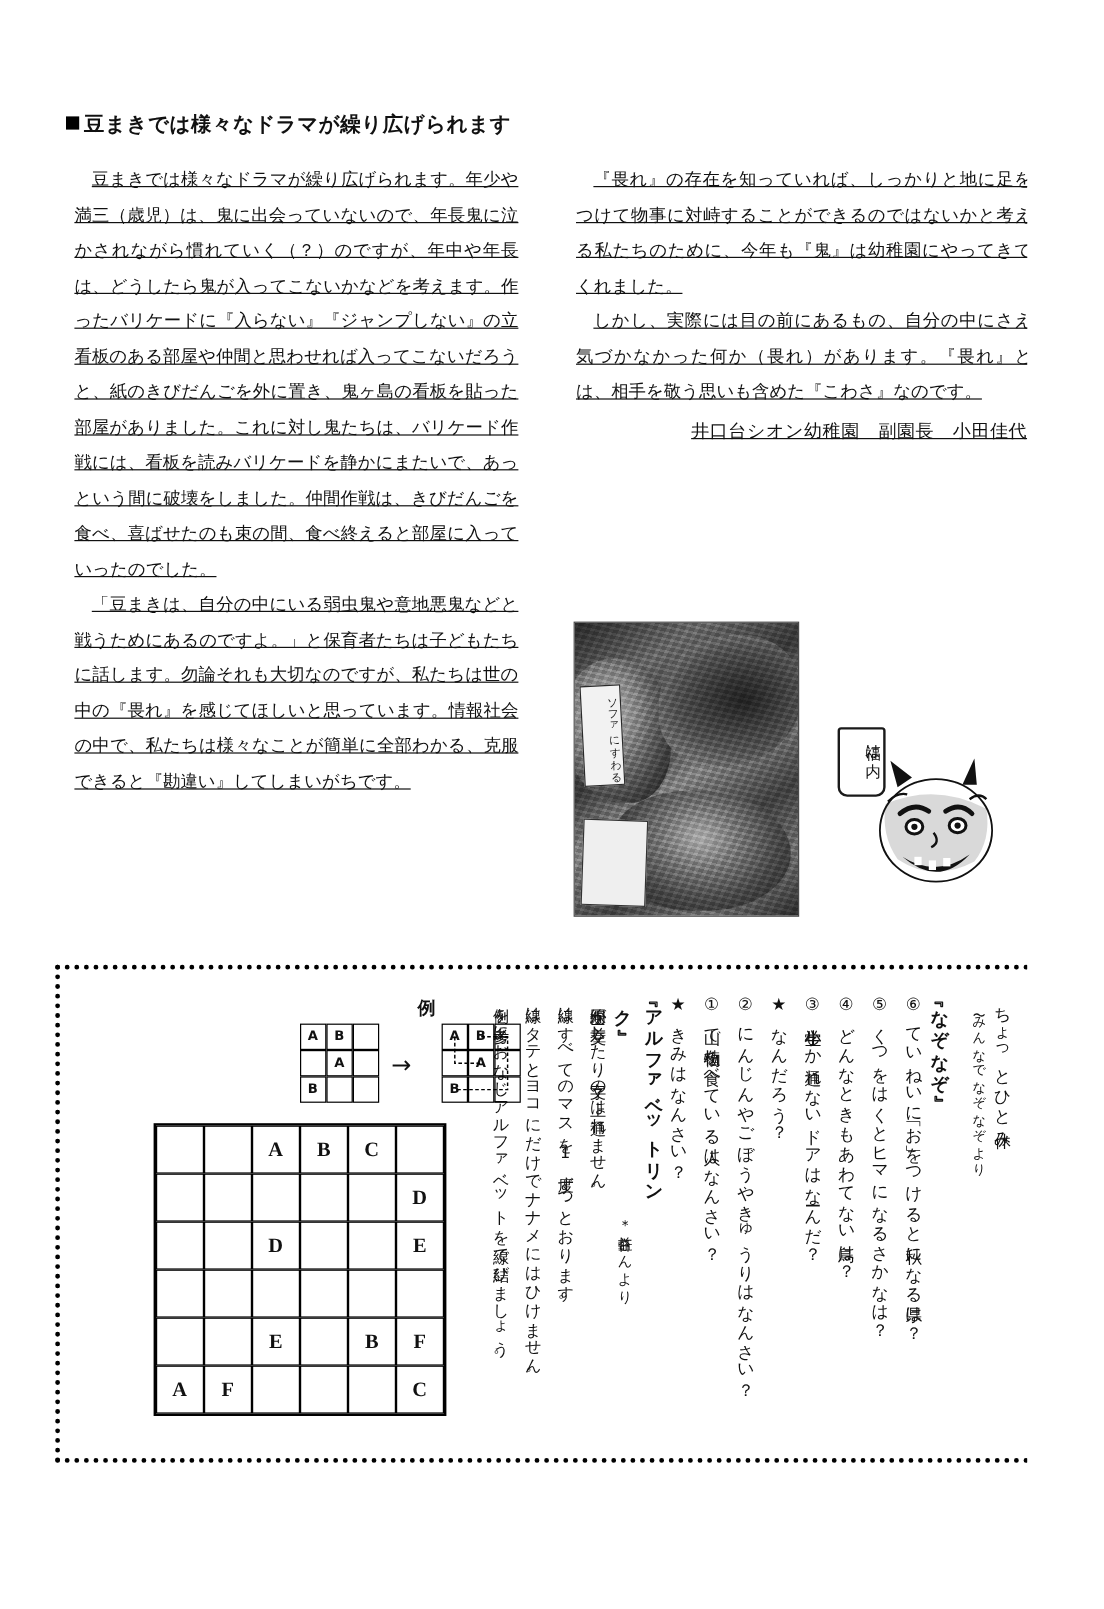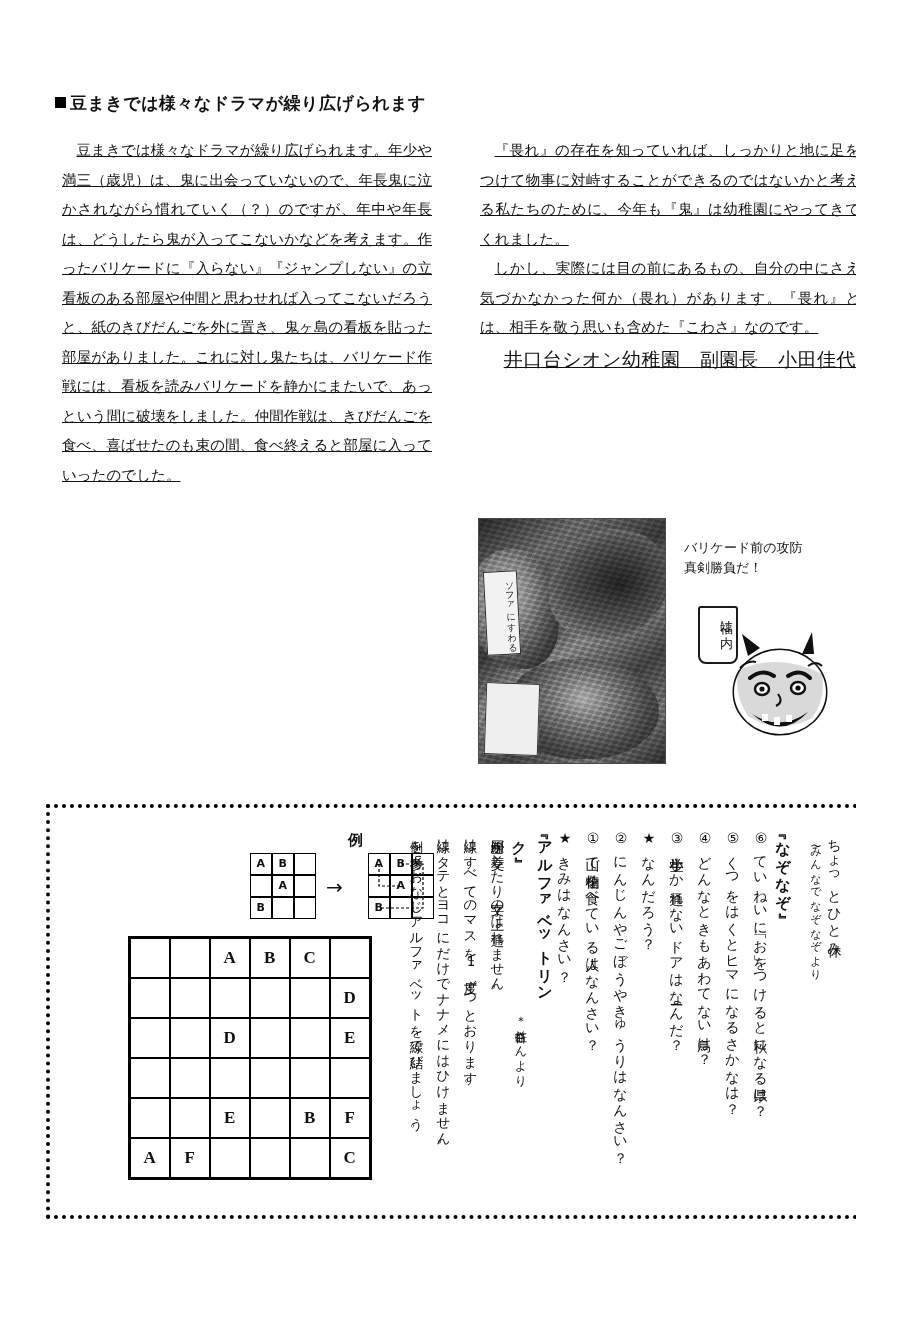--- a/index.html
+++ b/index.html
@@ -69,7 +69,7 @@
     margin-top: 2px;
     text-align: right;
     padding-right: 4px;
-    font-size: 19px;
+    font-size: 15px;
     letter-spacing: 0.5px;
   }
 

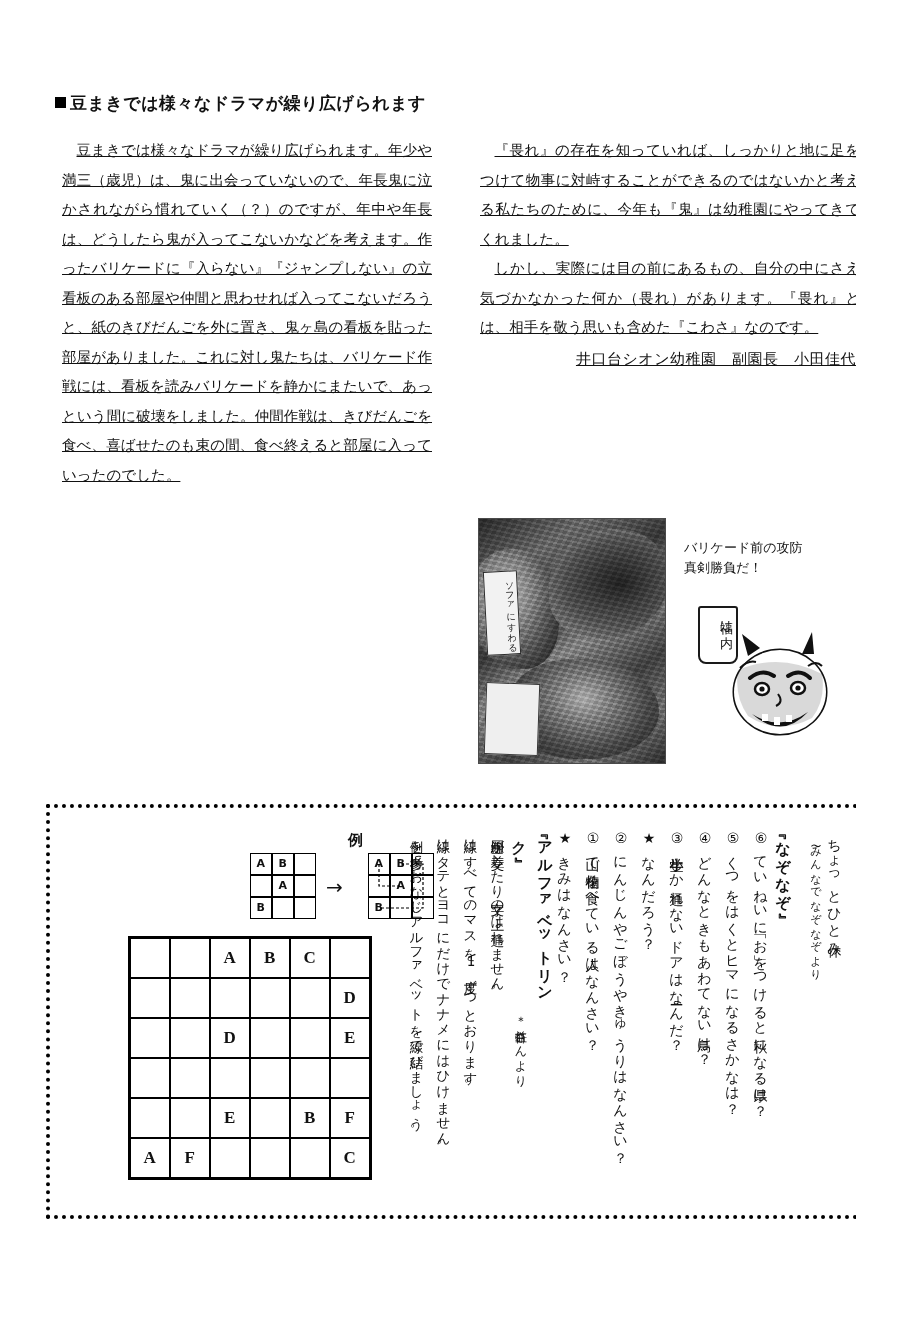--- a/index.html
+++ b/index.html
@@ -350,6 +350,7 @@
 
   <div class="col col-left">
     <p>豆まきでは様々なドラマが繰り広げられます。年少や満三（歳児）は、鬼に出会っていないので、年長鬼に泣かされながら慣れていく（？）のですが、年中や年長は、どうしたら鬼が入ってこないかなどを考えます。作ったバリケードに『入らない』『ジャンプしない』の立看板のある部屋や仲間と思わせれば入ってこないだろうと、紙のきびだんごを外に置き、鬼ヶ島の看板を貼った部屋がありました。これに対し鬼たちは、バリケード作戦には、看板を読みバリケードを静かにまたいで、あっという間に破壊をしました。仲間作戦は、きびだんごを食べ、喜ばせたのも束の間、食べ終えると部屋に入っていったのでした。</p>
+    <p>「豆まきは、自分の中にいる弱虫鬼や意地悪鬼などと戦うためにあるのですよ。」と保育者たちは子どもたちに話します。勿論それも大切なのですが、私たちは世の中の『畏れ』を感じてほしいと思っています。情報社会の中で、私たちは様々なことが簡単に全部わかる、克服できると『勘違い』してしまいがちです。</p>
   </div>
 
   <div class="col col-right">

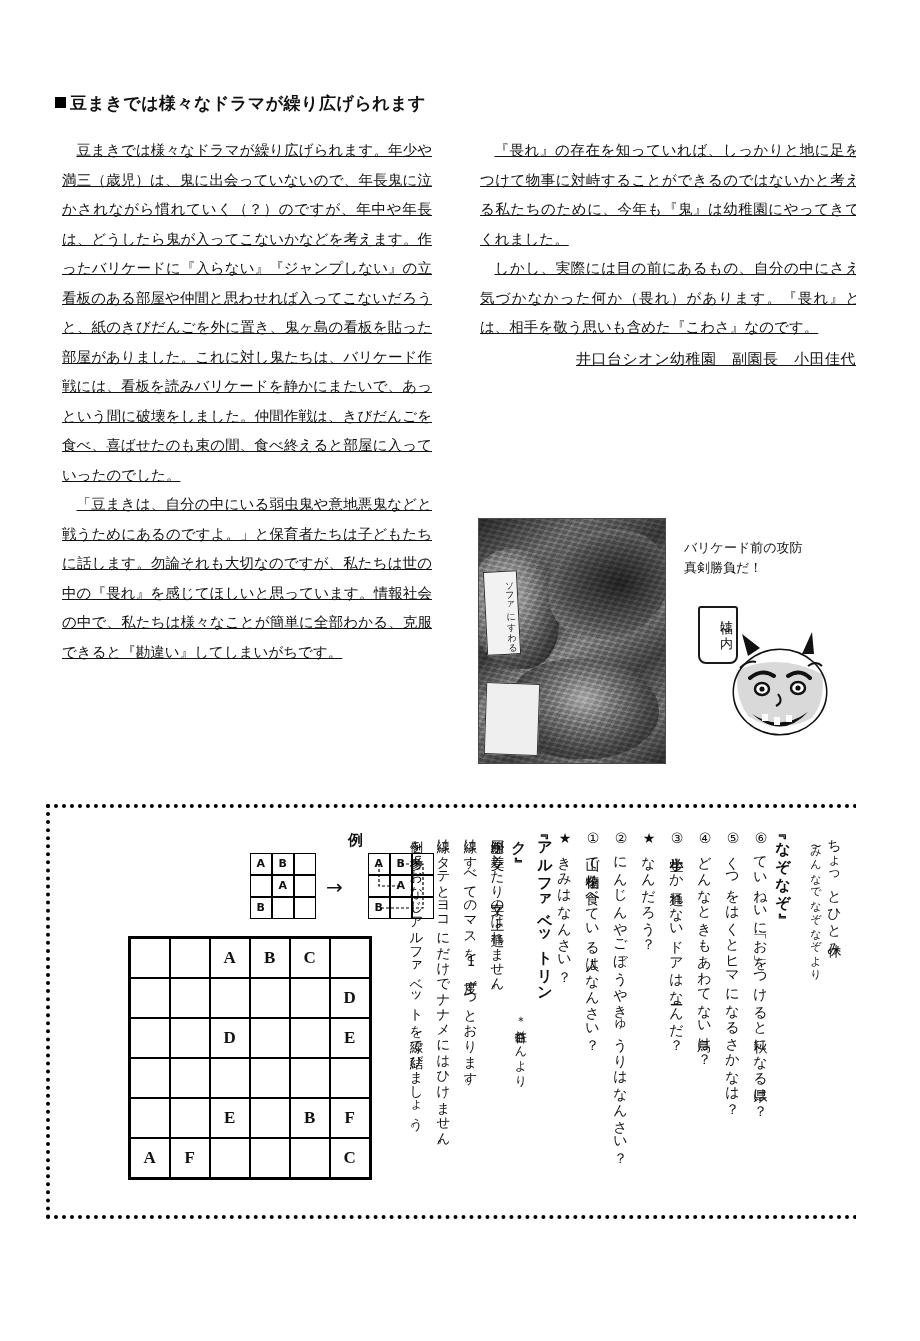--- a/index.html
+++ b/index.html
@@ -368,10 +368,6 @@
     <div class="whitepanel"></div>
   </div>
 
-  <div class="photo-caption">
-    <div>バリケード前の攻防</div>
-    <div>真剣勝負だ！</div>
-  </div>
 
   <div class="oni">
     <div class="fuku-box">福は内</div>

